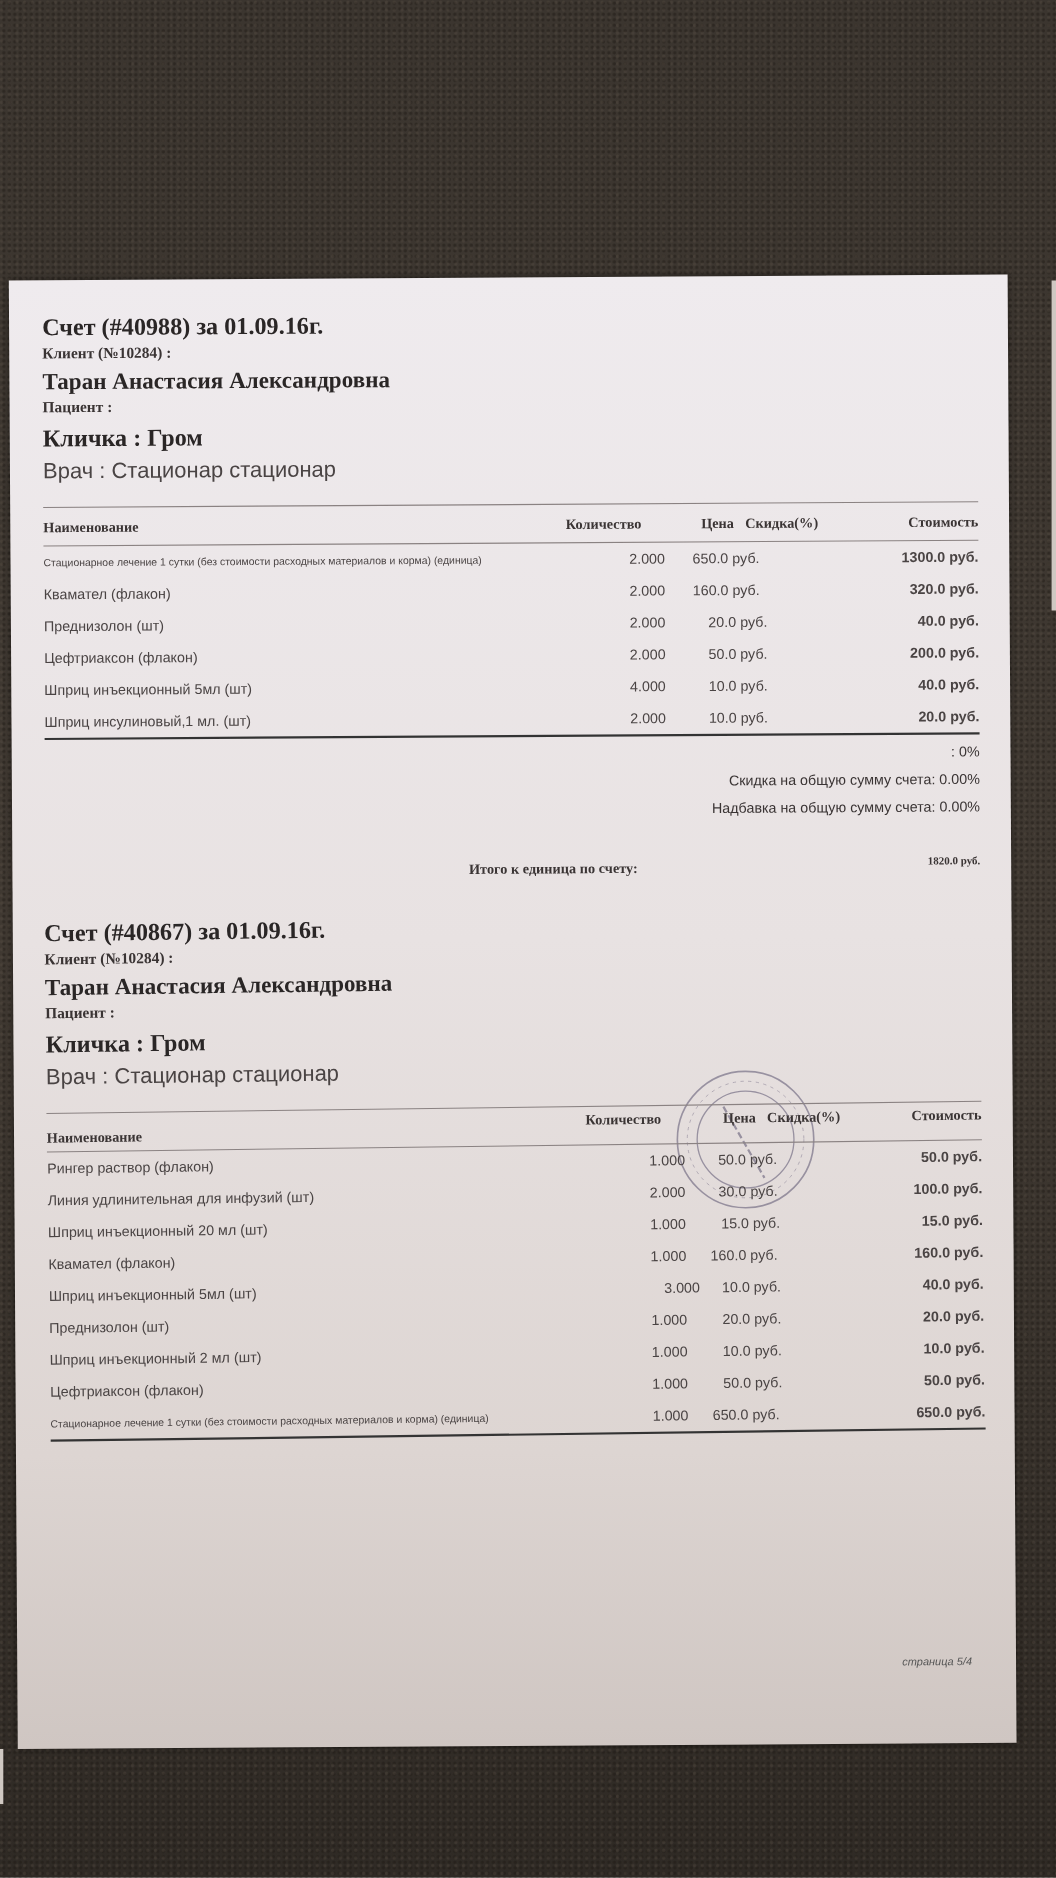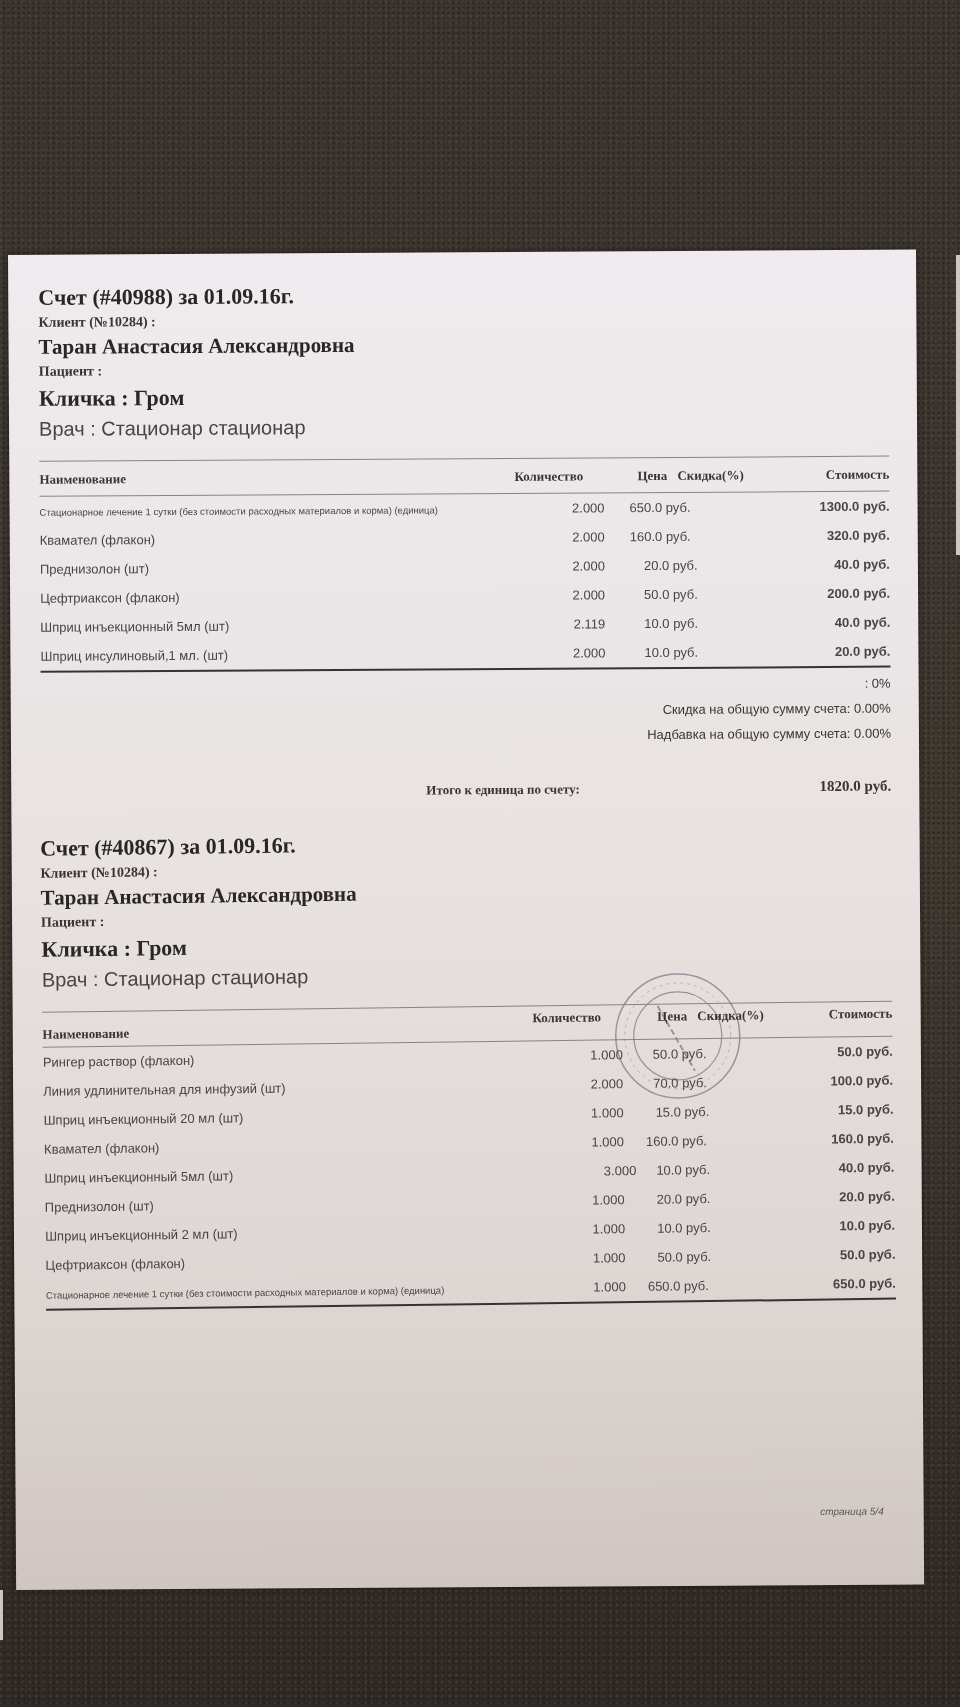--- a/index.html
+++ b/index.html
@@ -99,7 +99,7 @@
       </div>
       <div class="row">
         <span class="c-name">Шприц инъекционный 5мл (шт)</span>
-        <span class="c-qty">2.119</span>
+        <span class="c-qty">4.000</span>
         <span class="c-price" style="left:604px">10.0 руб.</span>
         <span class="c-cost">40.0 руб.</span>
       </div>

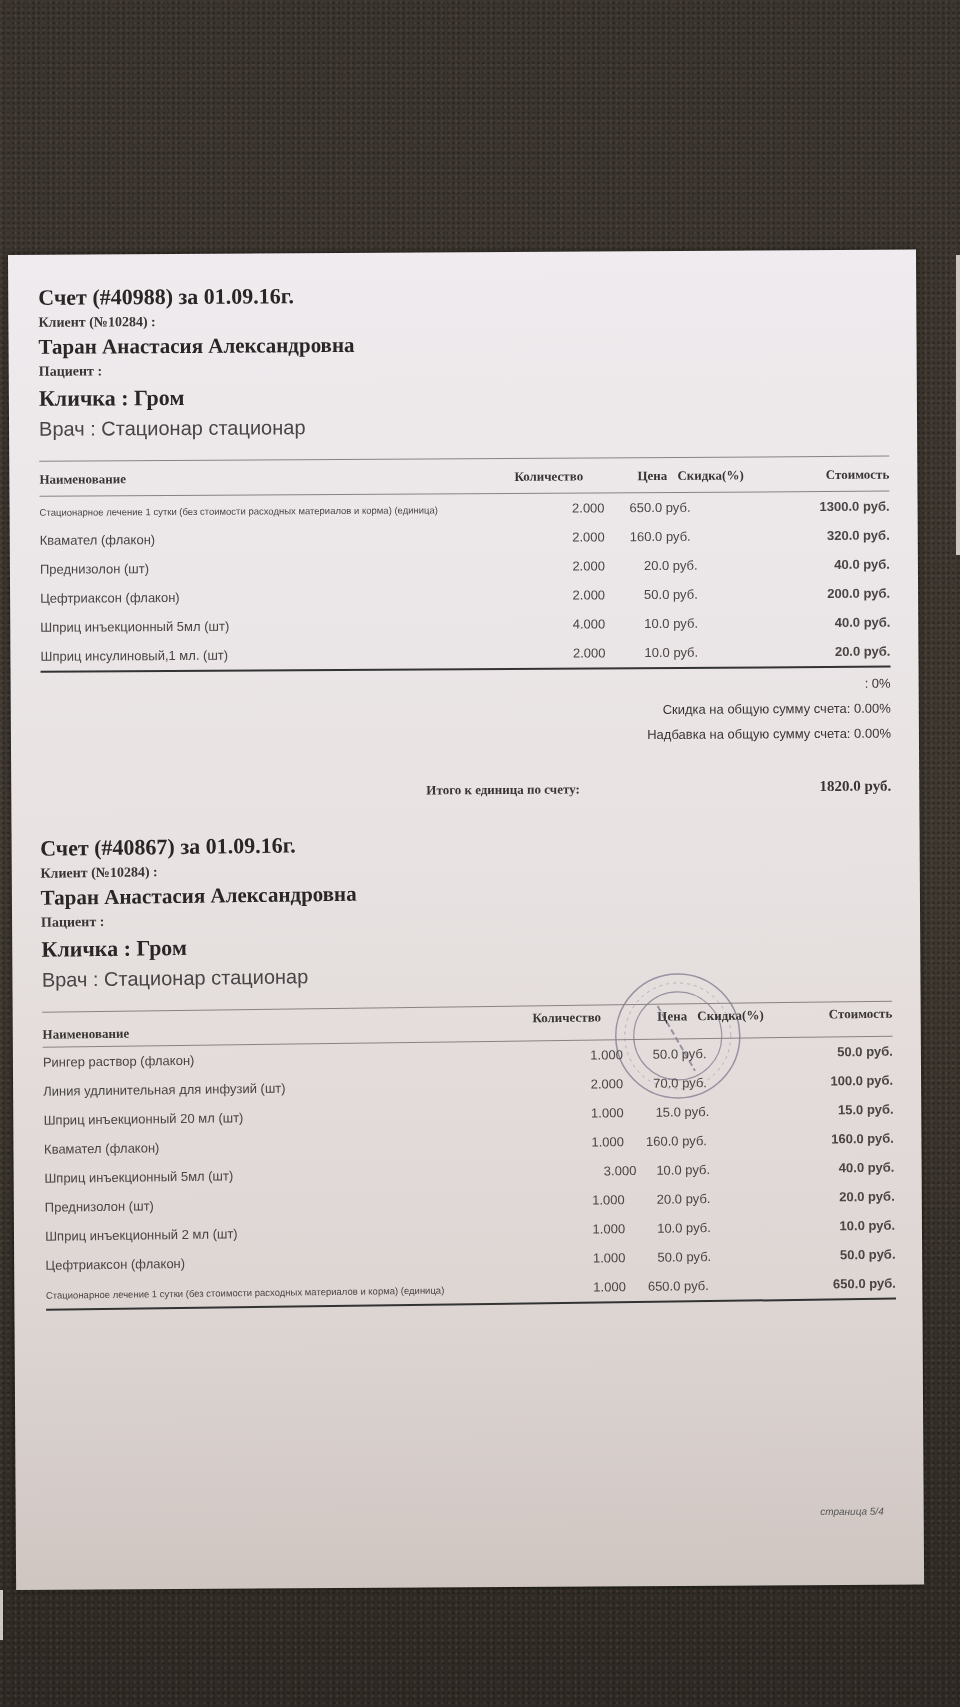--- a/index.html
+++ b/index.html
@@ -42,7 +42,7 @@
   .summary { position:relative; height:130px; font-size:13px; color:#3a3434; }
   .summary .line { position:absolute; right:0; white-space:nowrap; }
   .total-label { position:absolute; left:385px; top:112px; font-family:"Liberation Serif", serif; font-weight:bold; font-size:13px; }
-  .total-value { position:absolute; right:0; top:110px; font-family:"Liberation Serif", serif; font-weight:bold; font-size:15px; }
+  .total-value { position:absolute; right:0; top:110px; font-family:"Liberation Serif", serif; font-weight:bold; font-size:10px; }
   .stamp { position:absolute; left:600px; top:720px; width:130px; height:130px; opacity:.55; }
   .page-num { position:absolute; right:40px; bottom:68px; font-size:10px; font-style:italic; color:#555; }
 </style>

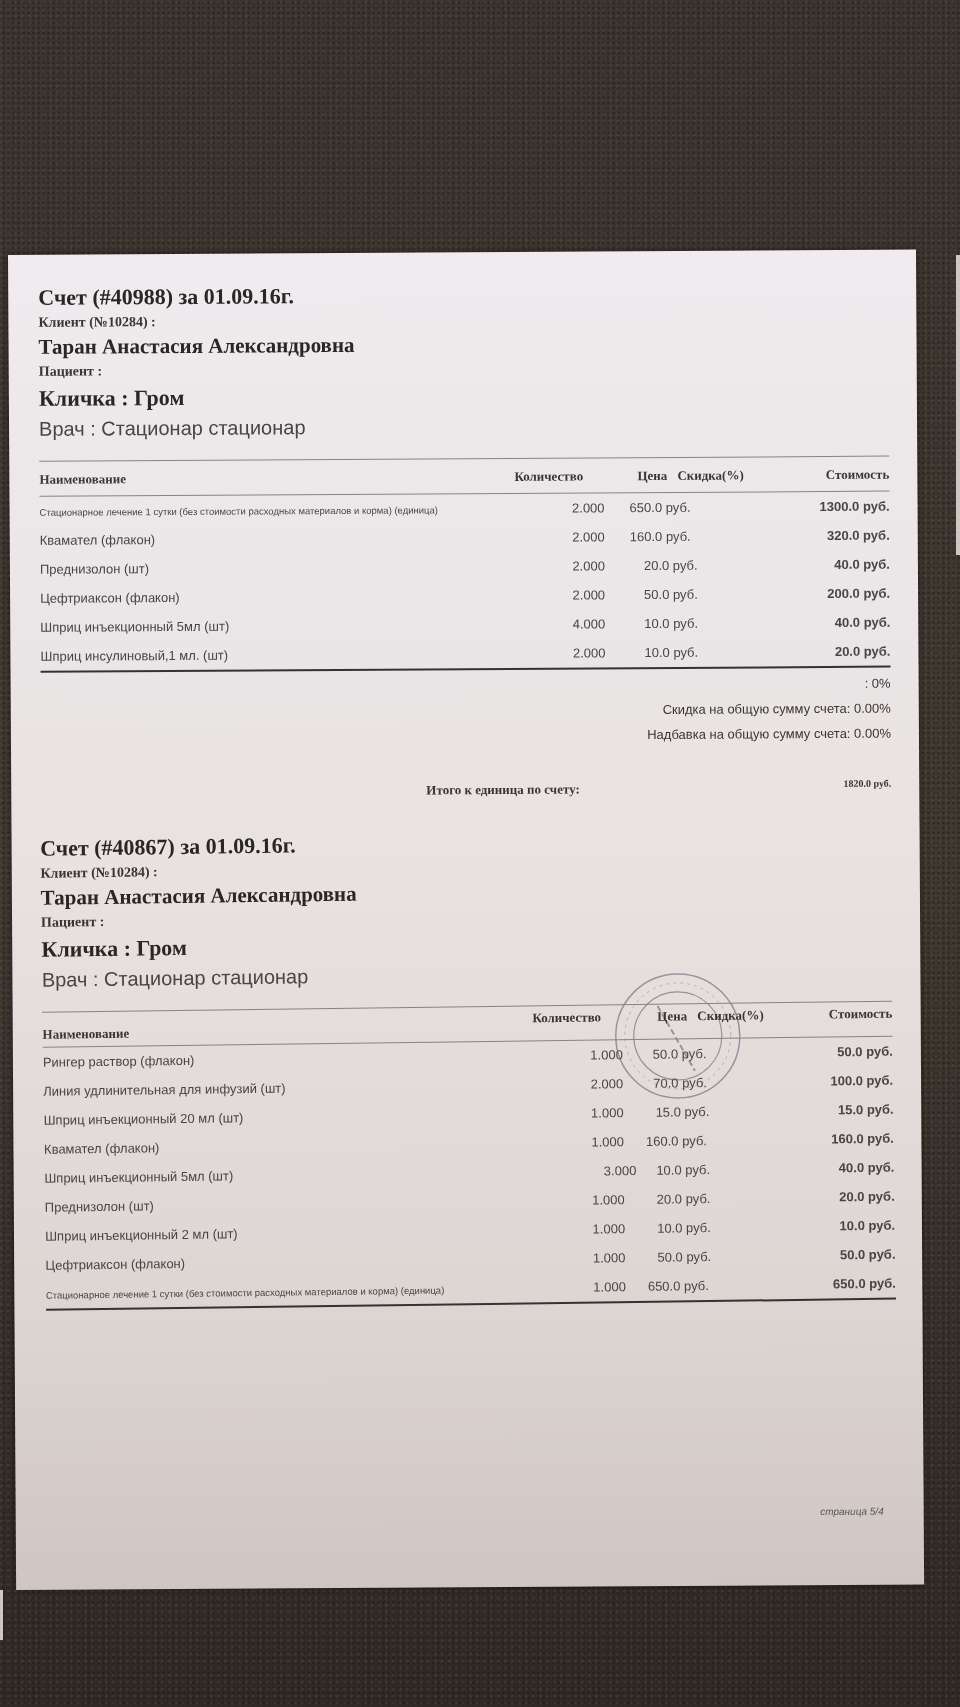--- a/index.html
+++ b/index.html
@@ -156,7 +156,7 @@
       <div class="row">
         <span class="c-name">Линия удлинительная для инфузий (шт)</span>
         <span class="c-qty" style="right:270px">2.000</span>
-        <span class="c-price" style="left:610px">70.0 руб.</span>
+        <span class="c-price" style="left:610px">30.0 руб.</span>
         <span class="c-cost">100.0 руб.</span>
       </div>
       <div class="row">

